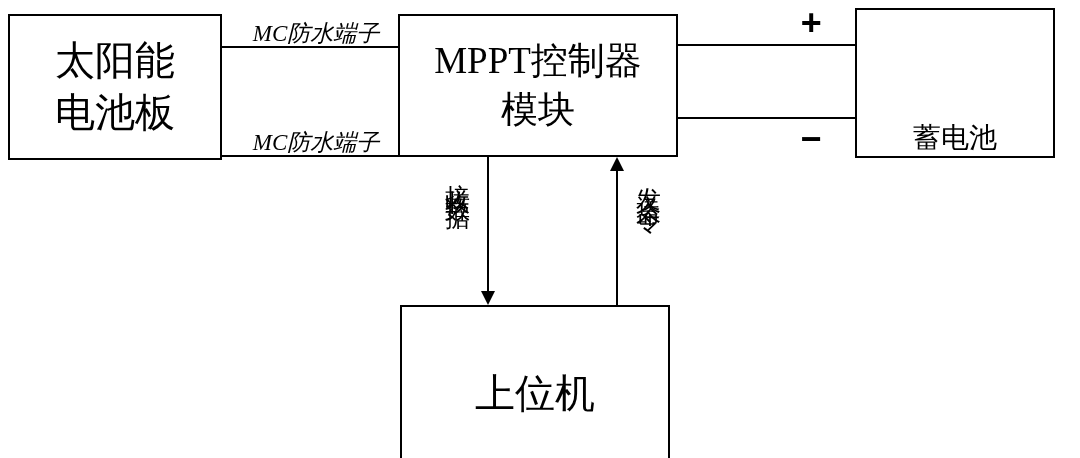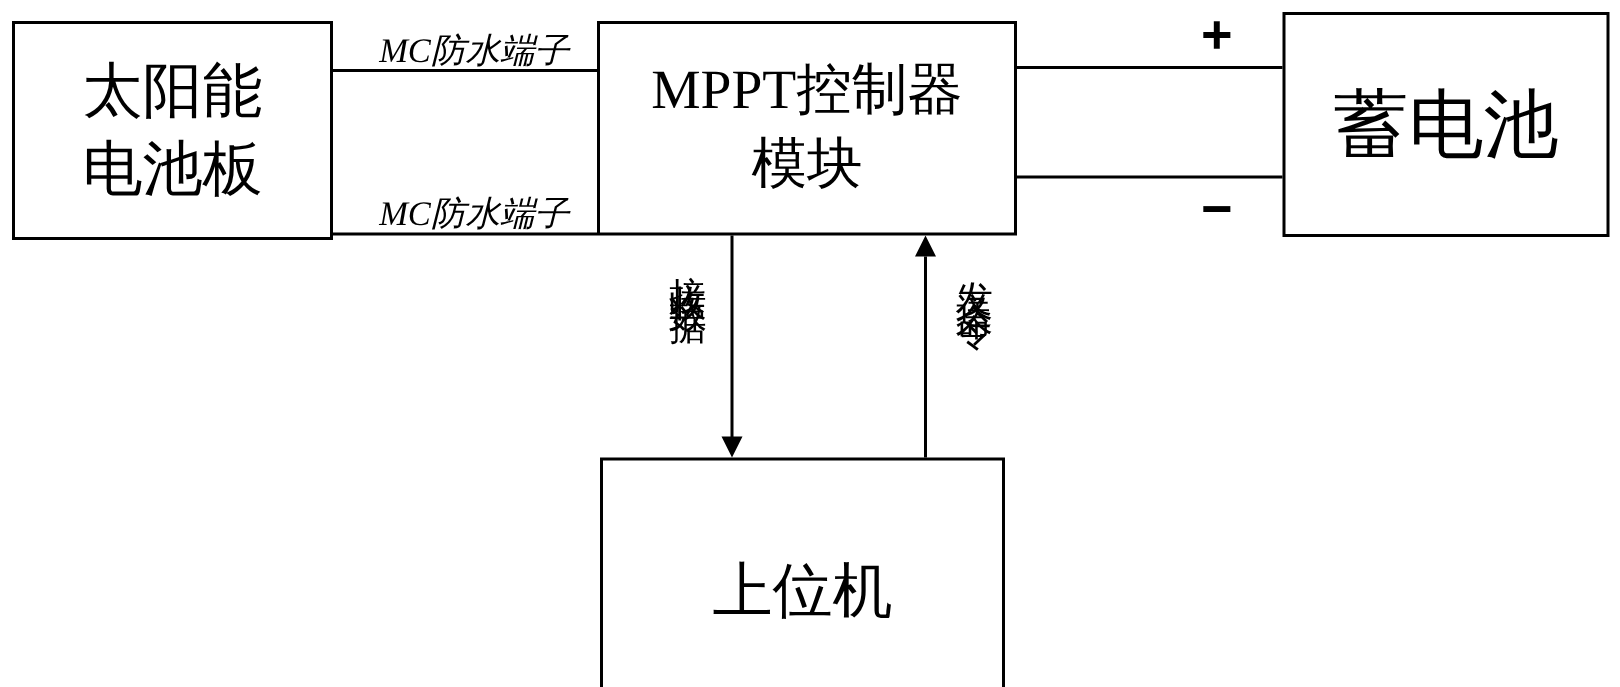--- a/index.html
+++ b/index.html
@@ -57,7 +57,7 @@
   
   #solar-box   { left: 8px;   top: 14px;  width: 214px; height: 146px; font-size: 40px; }
   #mppt-box    { left: 398px; top: 14px;  width: 280px; height: 143px; font-size: 37px; }
-  #battery-box { left: 855px; top: 8px;   width: 218px; height: 150px; font-size: 50px; }
+  #battery-box { left: 855px; top: 8px;   width: 200px; height: 150px; font-size: 28px; justify-content: flex-end; }
   #host-box    { left: 400px; top: 305px; width: 270px; height: 178px; font-size: 40px; }
 
   

